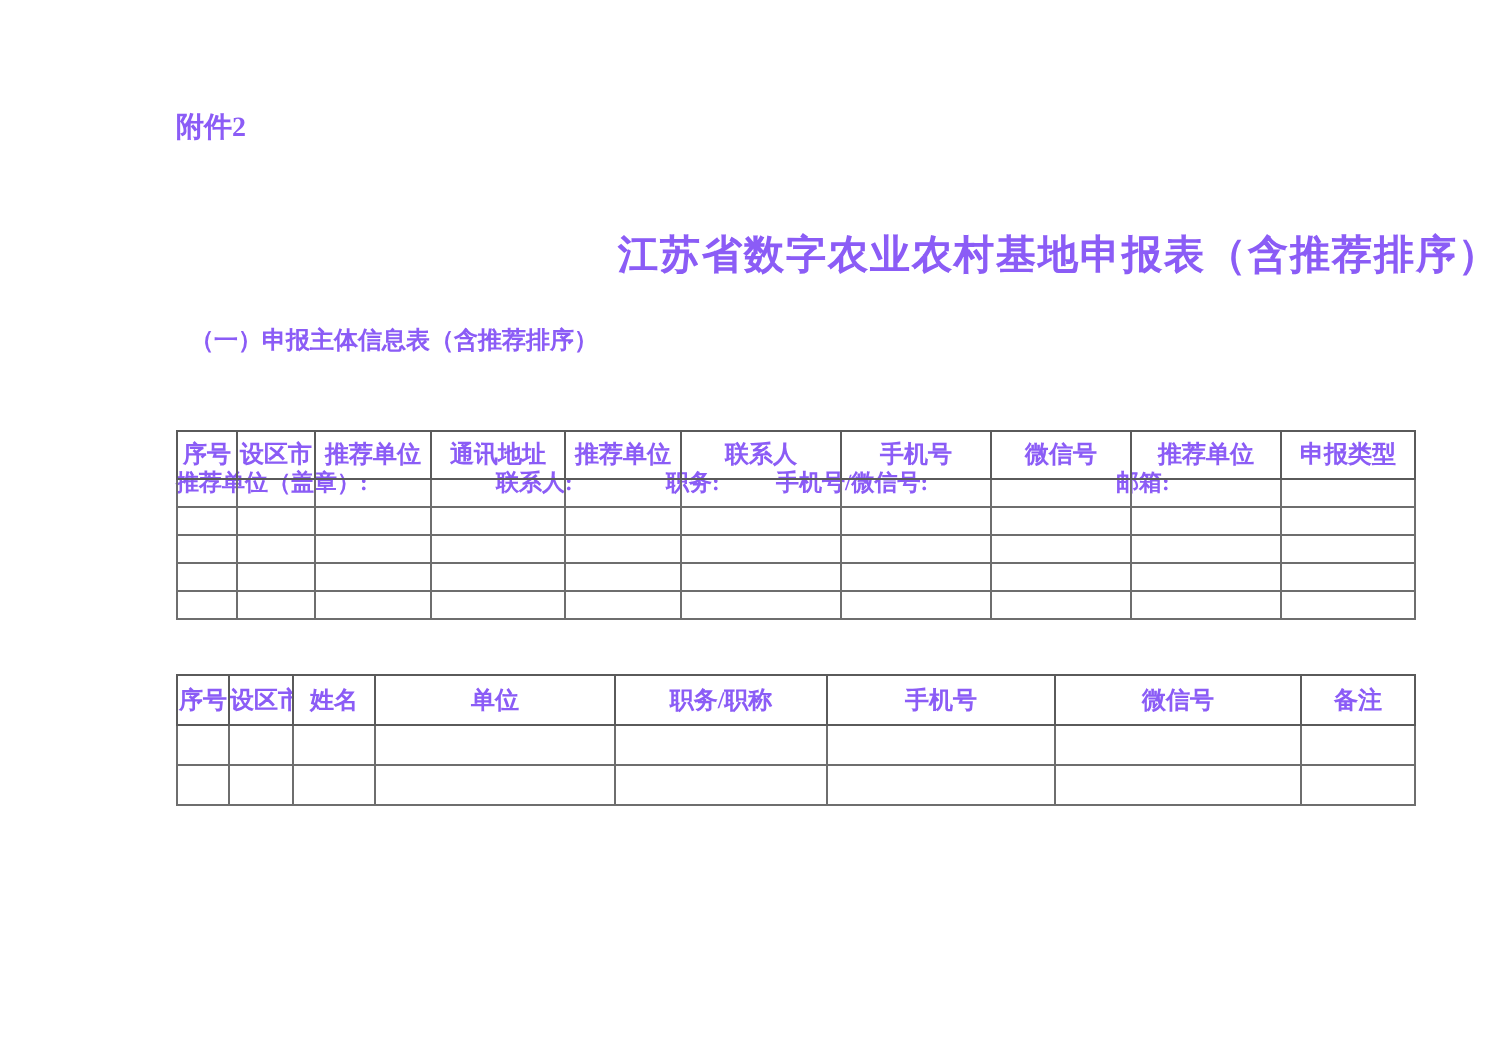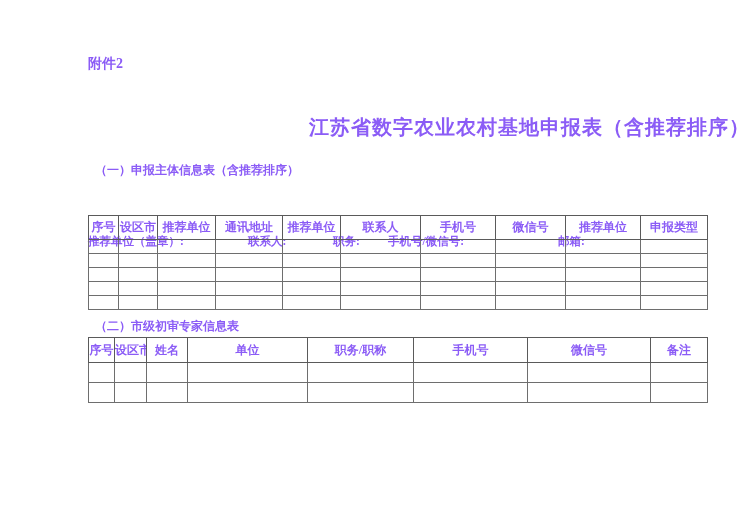--- a/index.html
+++ b/index.html
@@ -198,7 +198,6 @@
   </tbody>
     </table>
 
-  <div class="section-heading s2">（二）市级初审专家信息表</div>
 
   <table class="form t2">
     <colgroup>

